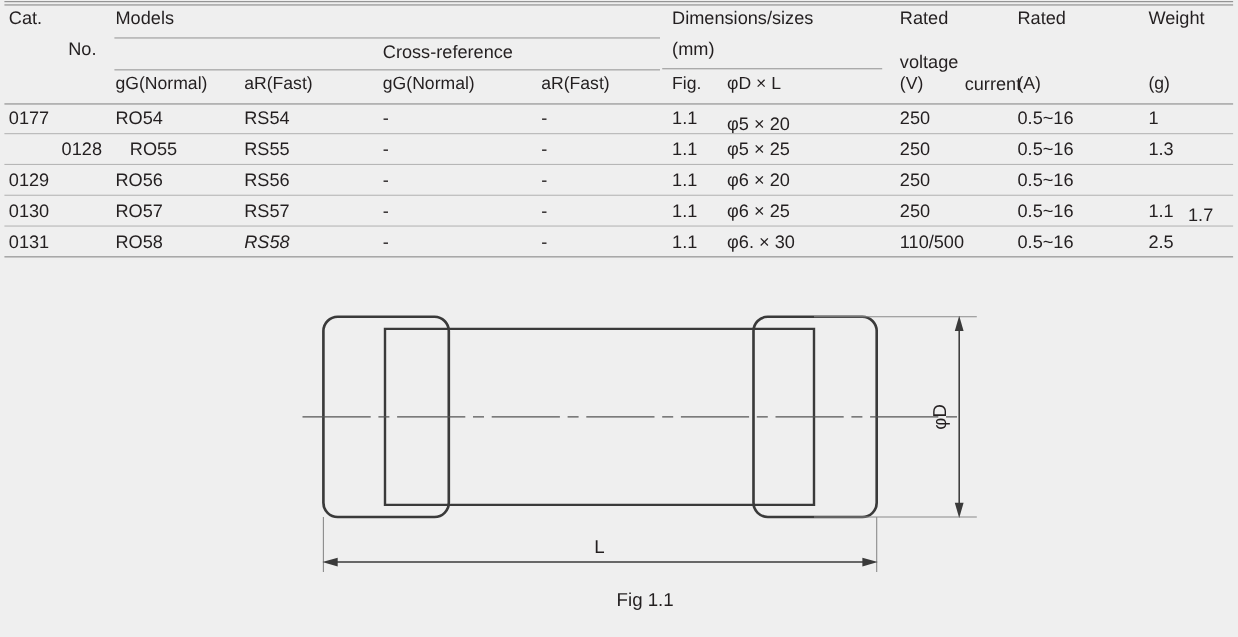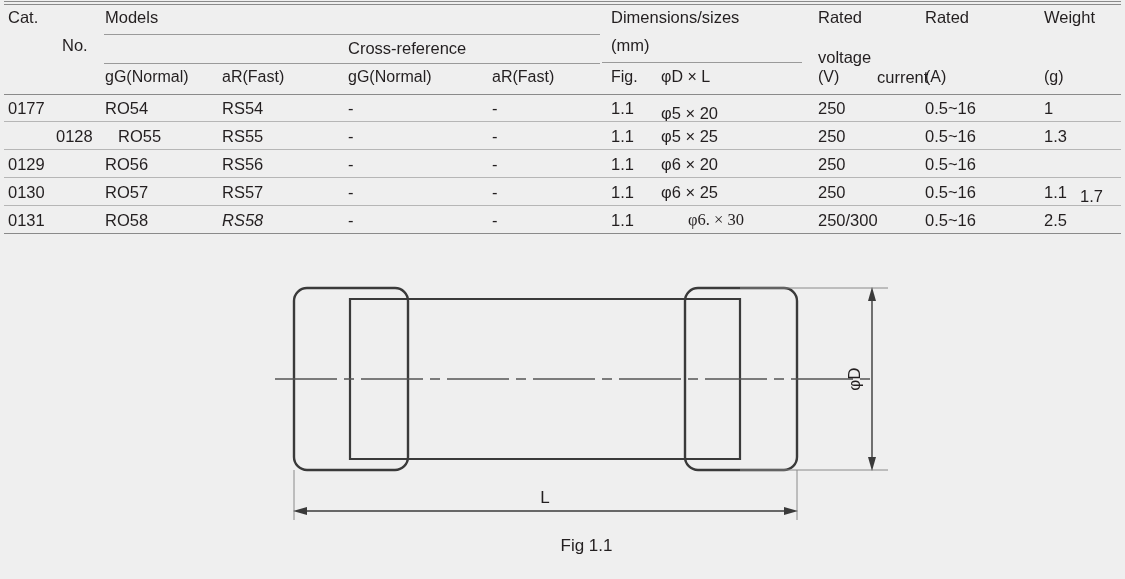--- a/index.html
+++ b/index.html
@@ -196,7 +196,7 @@
       <div class="cell" style="left: 348px; top: 211px;">-</div>
       <div class="cell" style="left: 492px; top: 211px;">-</div>
       <div class="cell" style="left: 611px; top: 211px;">1.1</div>
-      <div class="cell" style="left: 688px; top: 211px; font-family: Liberation Serif, serif;">φ6. × 30</div>
+      <div class="cell" style="left: 661px; top: 211px;">φ6. × 30</div>
       <div class="cell" style="left: 818px; top: 211px;">250/300</div>
       <div class="cell" style="left: 925px; top: 211px;">0.5~16</div>
       <div class="cell" style="left: 1044px; top: 211px;">2.5</div>

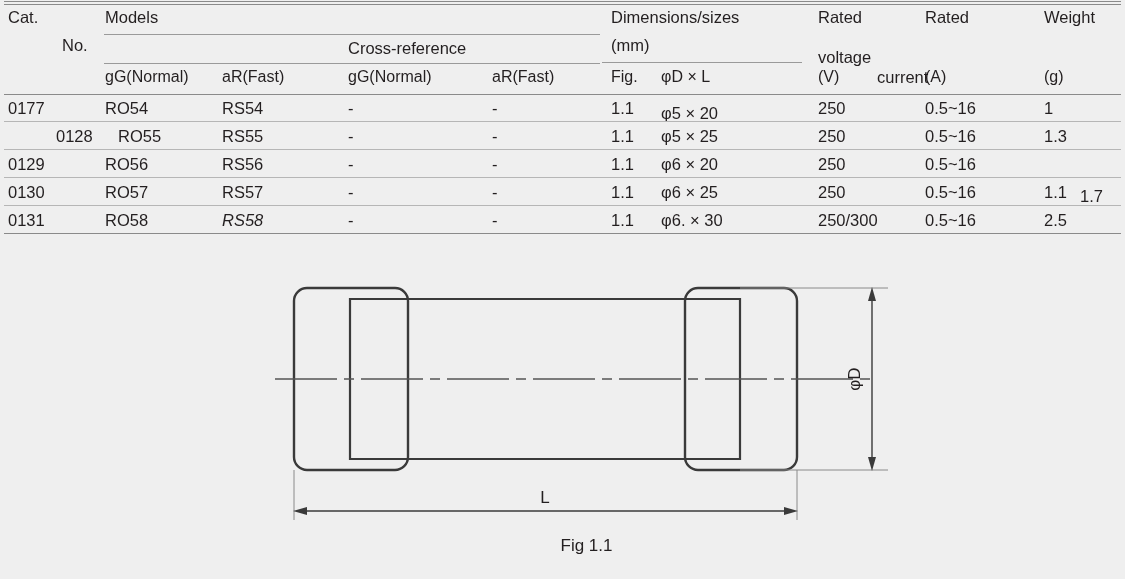--- a/index.html
+++ b/index.html
@@ -197,7 +197,7 @@
       <div class="cell" style="left: 492px; top: 211px;">-</div>
       <div class="cell" style="left: 611px; top: 211px;">1.1</div>
       <div class="cell" style="left: 661px; top: 211px;">φ6. × 30</div>
-      <div class="cell" style="left: 818px; top: 211px;">250/300</div>
+      <div class="cell" style="left: 818px; top: 211px;">110/500</div>
       <div class="cell" style="left: 925px; top: 211px;">0.5~16</div>
       <div class="cell" style="left: 1044px; top: 211px;">2.5</div>
       <div class="hrow last" style="top: 233px;"></div>

